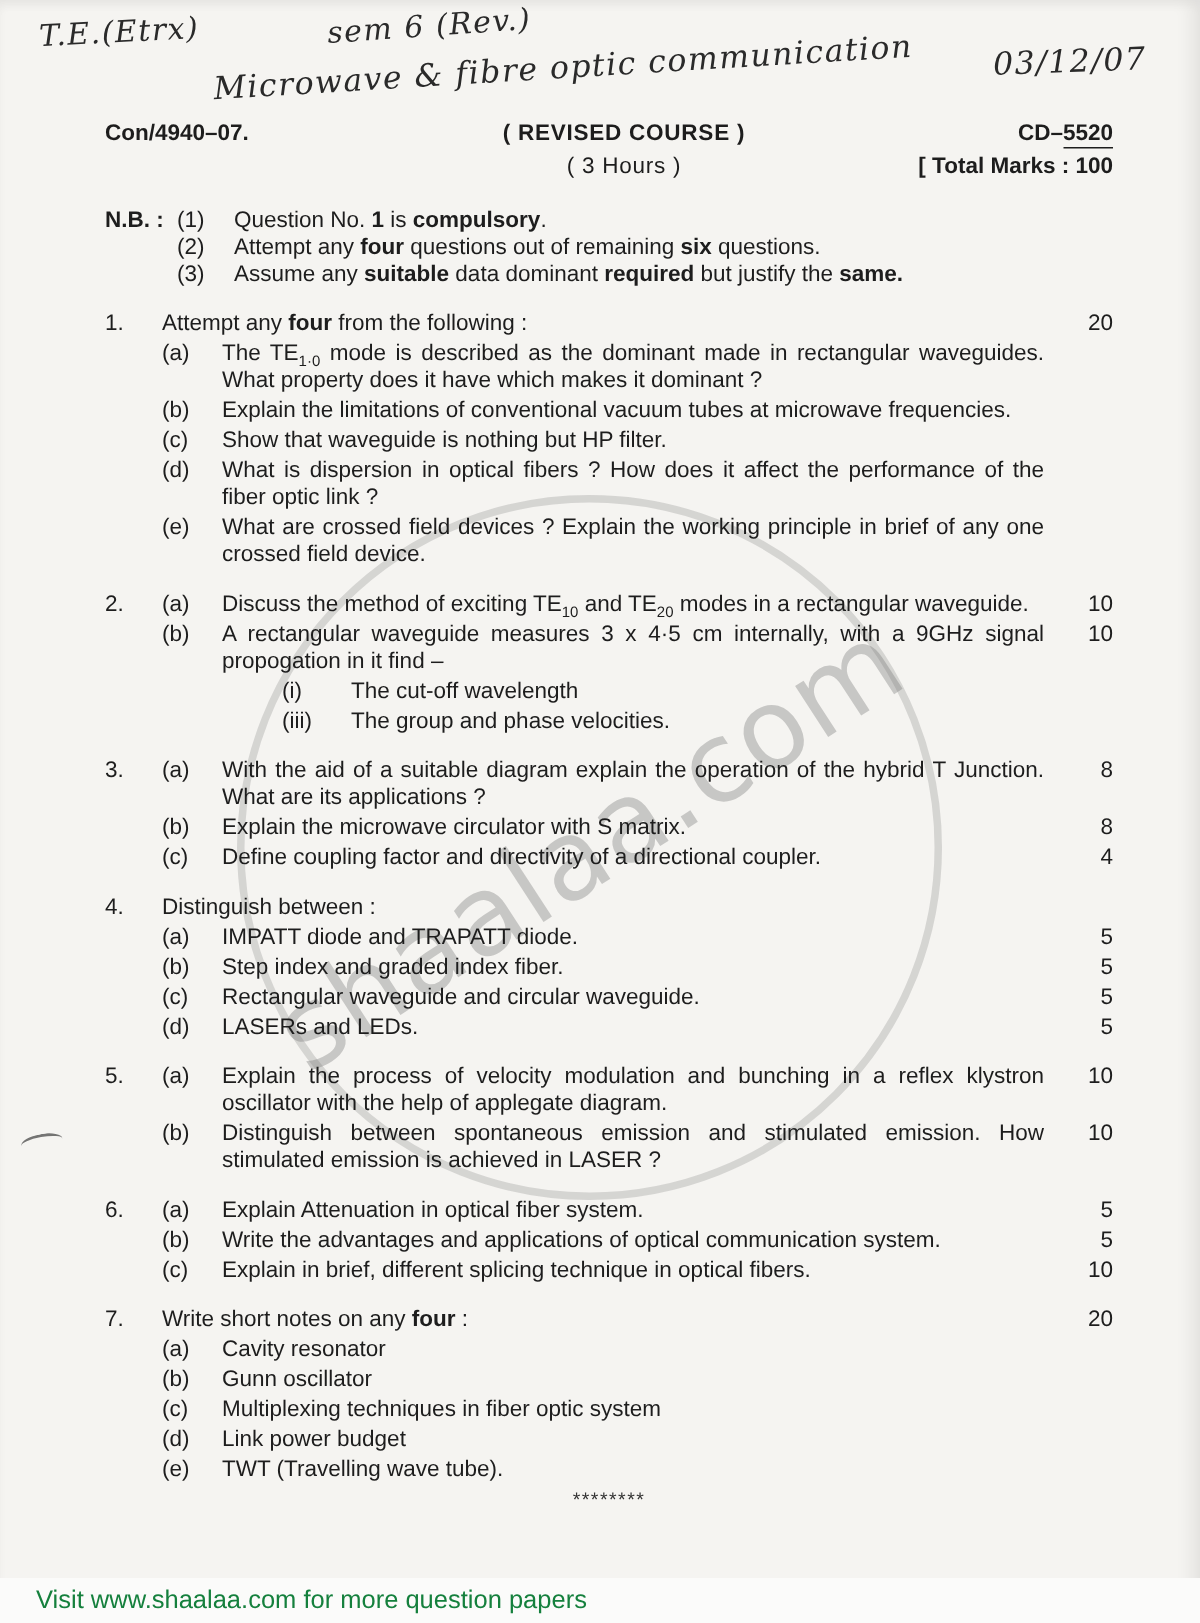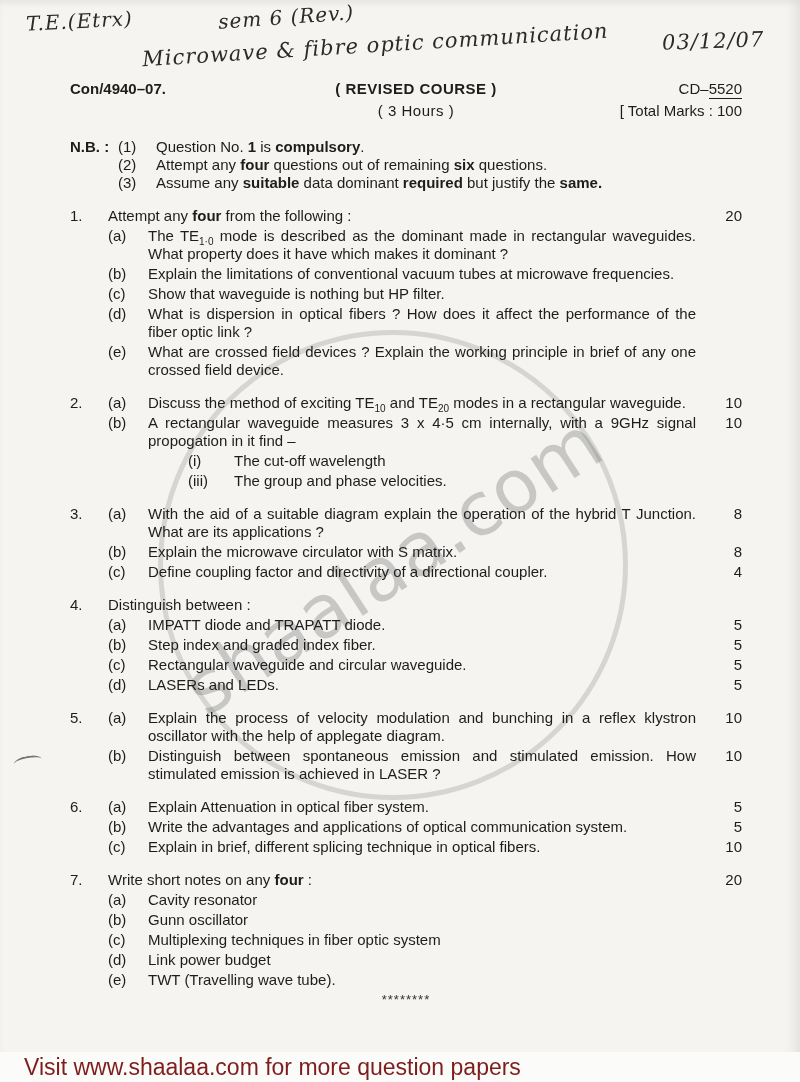--- a/index.html
+++ b/index.html
@@ -33,7 +33,7 @@
   .hrow{display:flex;align-items:flex-end;}
   .hrow .hl{width:190px;font-weight:bold;}
   .hrow .hc{flex:1;text-align:center;font-weight:bold;letter-spacing:0.5px;}
-  .hrow .hr{width:170px;text-align:right;font-weight:normal;}
+  .hrow .hr{width:170px;text-align:right;font-weight:bold;}
   .hrow2{margin-top:4px;}
   .hrow2 .hc{font-weight:normal;}
   .u{border-bottom:1.6px solid #1d1d1d;padding-bottom:1px;}

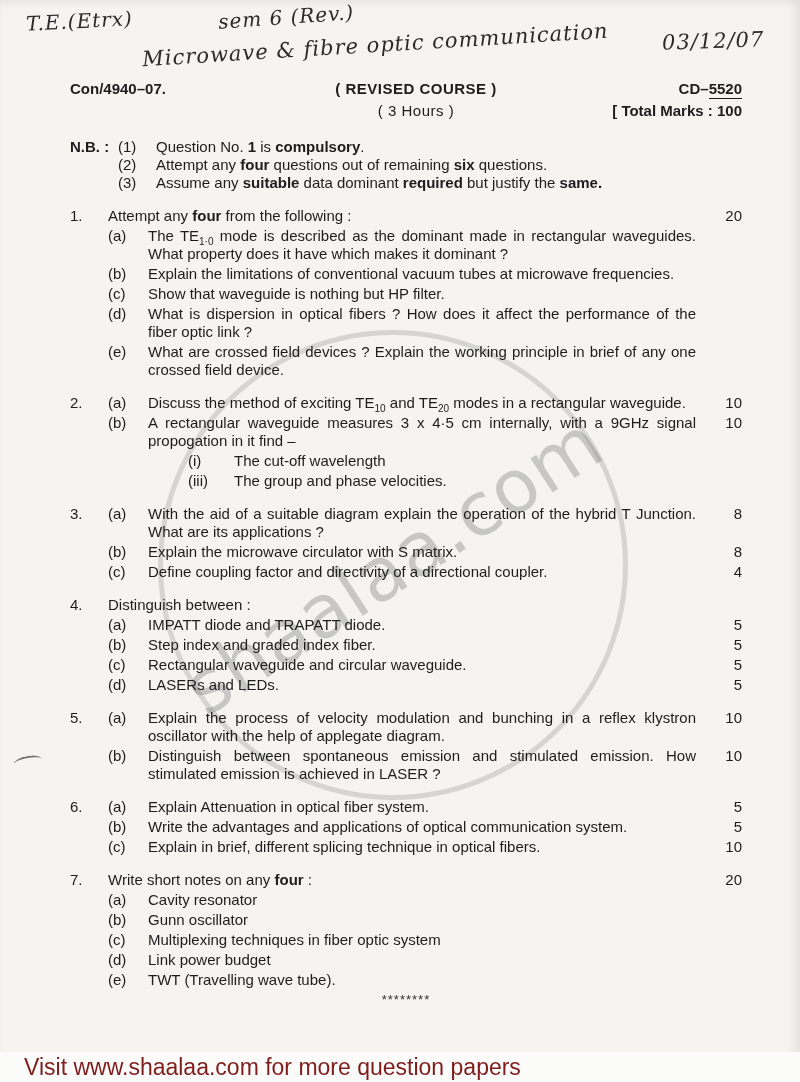--- a/index.html
+++ b/index.html
@@ -62,7 +62,7 @@
   .footer{
     position:absolute;left:0;right:0;bottom:0;height:30px;background:#fbfbfa;z-index:4;
     display:flex;align-items:center;padding-left:24px;
-    font-size:23px;color:#7f1d1d;font-family:"Liberation Sans",sans-serif;
+    font-size:17px;color:#15803d;font-family:"Liberation Sans",sans-serif;
   }
   
   .pen-mark{

